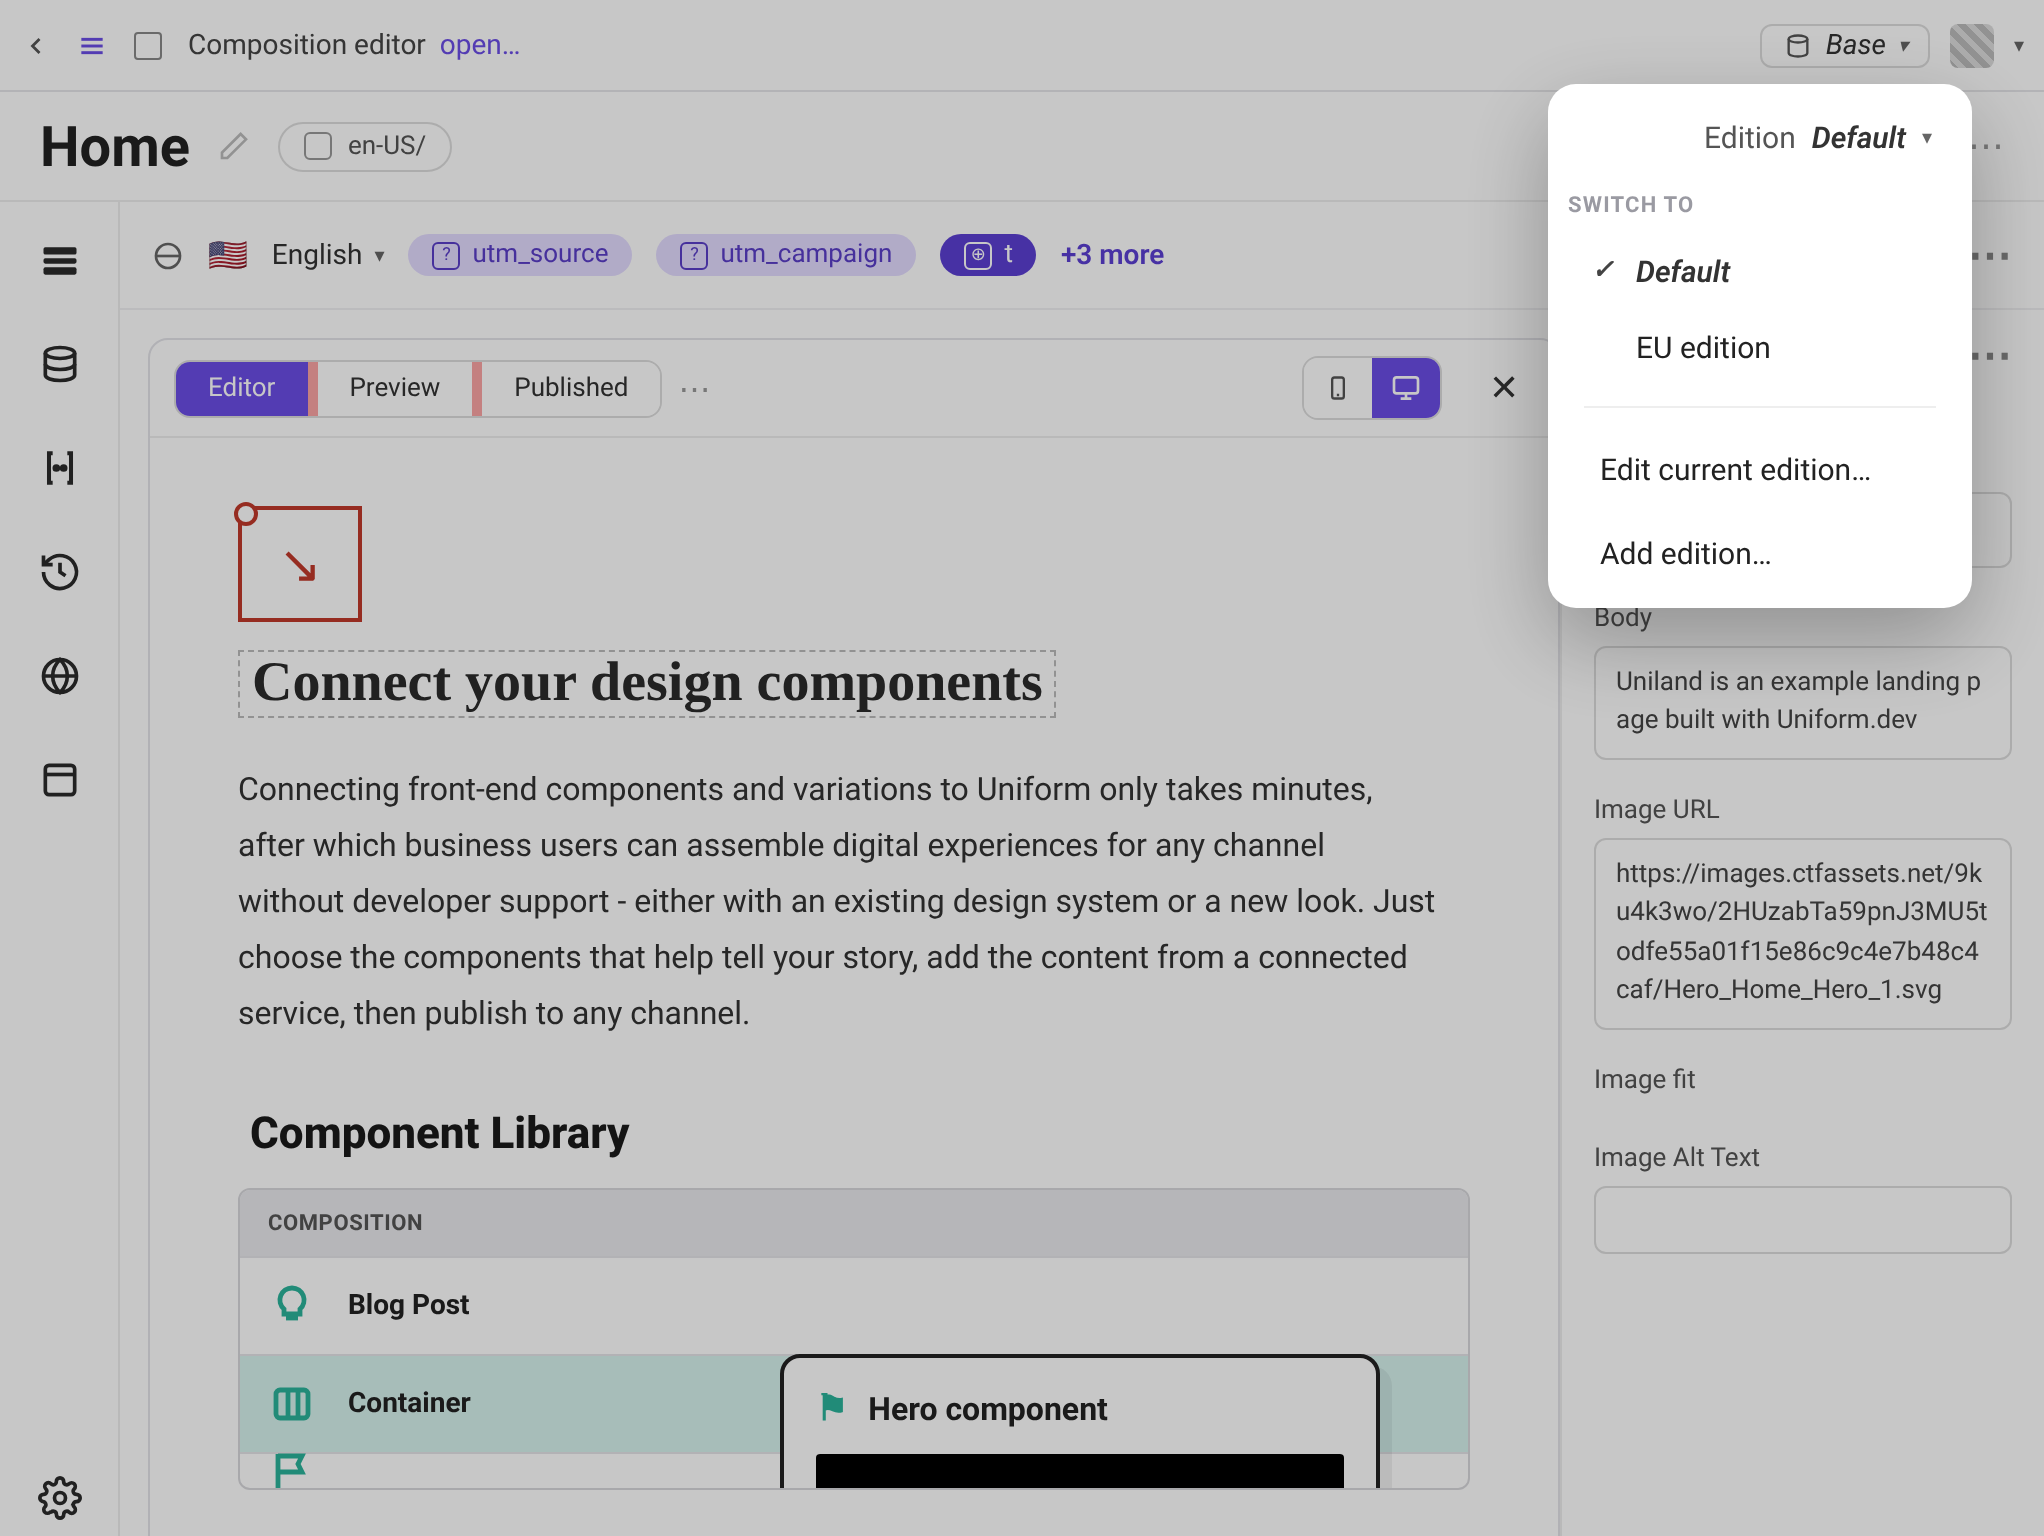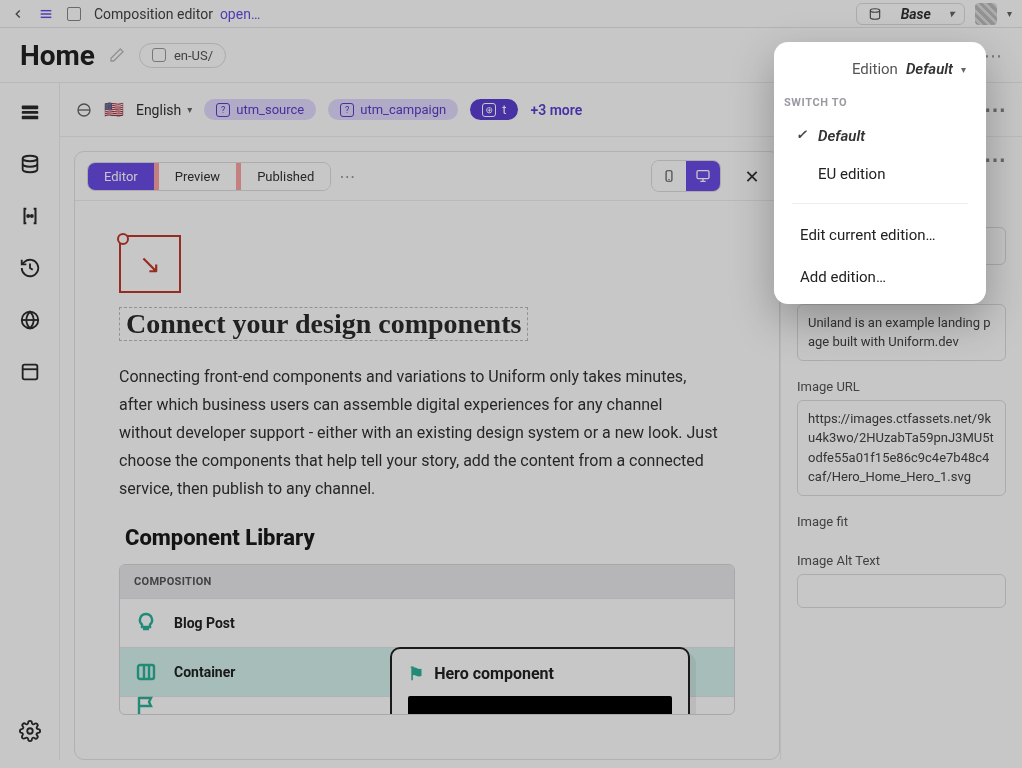--- a/index.html
+++ b/index.html
@@ -7,7 +7,7 @@
   .dim-overlay{position:absolute;inset:0;background:rgba(0,0,0,.22);z-index:50;pointer-events:none}
 
   
-  .topbar{height:28px;display:flex;align-items:center;padding:0 10px;border-bottom:1px solid #e6e6e9;gap:10px;background:#fff}
+  .topbar{height:46px;display:flex;align-items:center;padding:0 10px;border-bottom:1px solid #e6e6e9;gap:10px;background:#fff}
   .topbar .left{display:flex;align-items:center;gap:12px}
   .ic{width:16px;height:16px;display:inline-flex;align-items:center;justify-content:center;color:#555}
   .doc-ic{width:14px;height:14px;border:1.5px solid #888;border-radius:2px;position:relative}

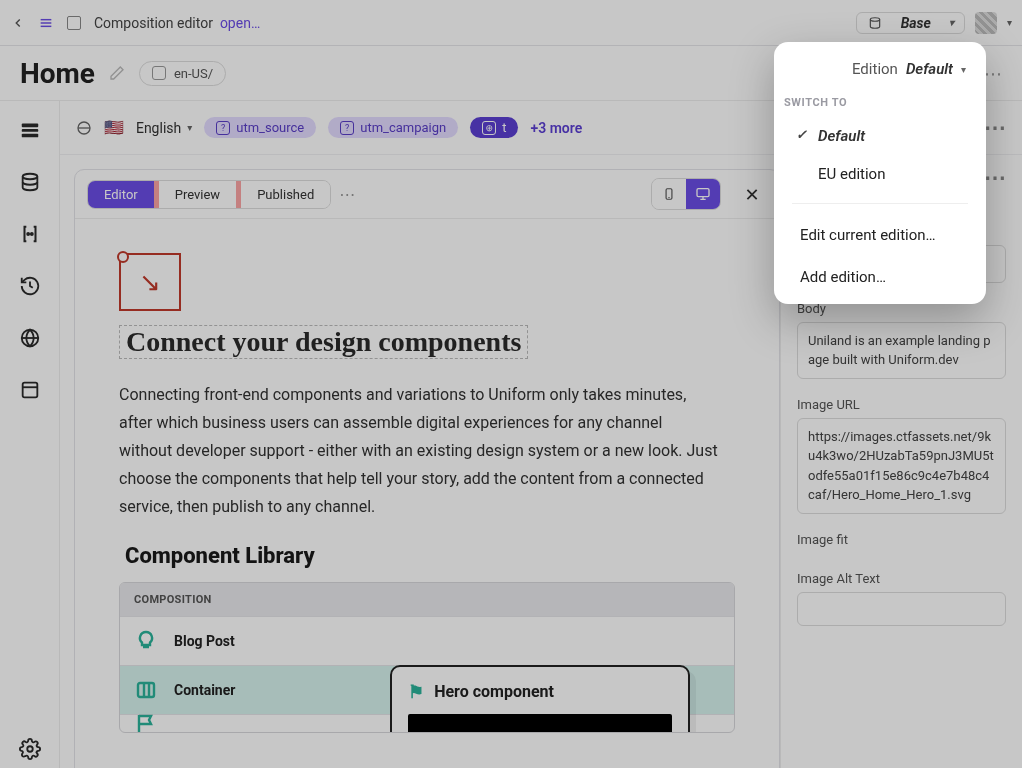--- a/index.html
+++ b/index.html
@@ -14,7 +14,7 @@
   .crumb{color:#444}
   .crumb .open{color:#6b4de6}
   .spacer{flex:1}
-  .base-pill{display:flex;align-items:center;gap:18px;border:1px solid #ddd;border-radius:6px;padding:2px 10px;color:#333;font-style:italic;font-weight:700}
+  .base-pill{display:flex;align-items:center;gap:6px;border:1px solid #ddd;border-radius:6px;padding:2px 10px;color:#333;font-style:italic;font-weight:400}
   .avatar{width:22px;height:22px;border-radius:4px;background:repeating-linear-gradient(45deg,#bbb,#bbb 3px,#ddd 3px,#ddd 6px)}
   .chev{font-size:10px;color:#666}
 

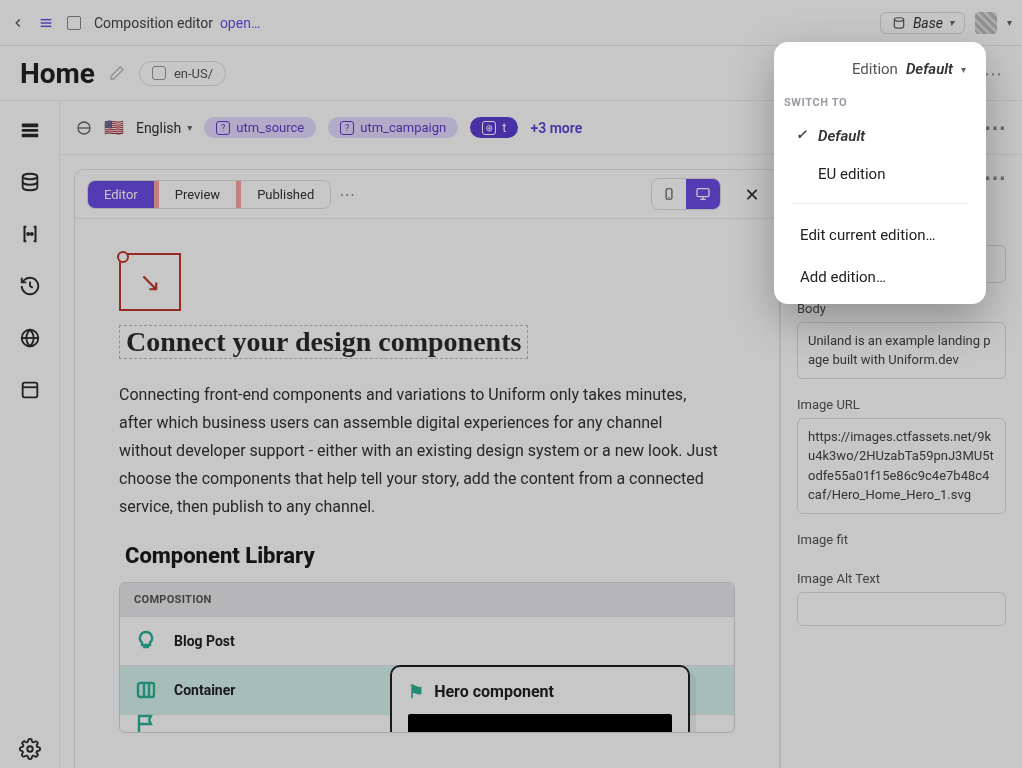--- a/index.html
+++ b/index.html
@@ -64,7 +64,7 @@
   .hero-ic::before{content:"";position:absolute;left:-4px;top:-4px;width:8px;height:8px;border:2px solid #c0392b;border-radius:50%;background:#fff}
   .hero-ic .arrow{font-size:26px;color:#c0392b;transform:rotate(0deg)}
   .headline{font-family:Georgia,"Times New Roman",serif;font-size:28px;font-weight:700;color:#2b2b2b;border:1px dashed #bbb;padding:0 6px;display:inline-block;margin-bottom:22px}
-  .bodytxt{font-size:16px;line-height:1.75;color:#333;max-width:600px;margin-bottom:22px}
+  .bodytxt{font-size:16px;line-height:1.75;color:#333;max-width:600px;margin-bottom:34px}
   .lib-title{font-size:22px;font-weight:800;color:#1a1a1a;margin:0 0 14px 6px}
   .lib-table{border:1px solid #d8d8dc;border-radius:6px;overflow:hidden;position:relative}
   .lib-head{display:flex;background:#e9e9ed;font-size:11px;font-weight:700;color:#555;letter-spacing:.3px}

